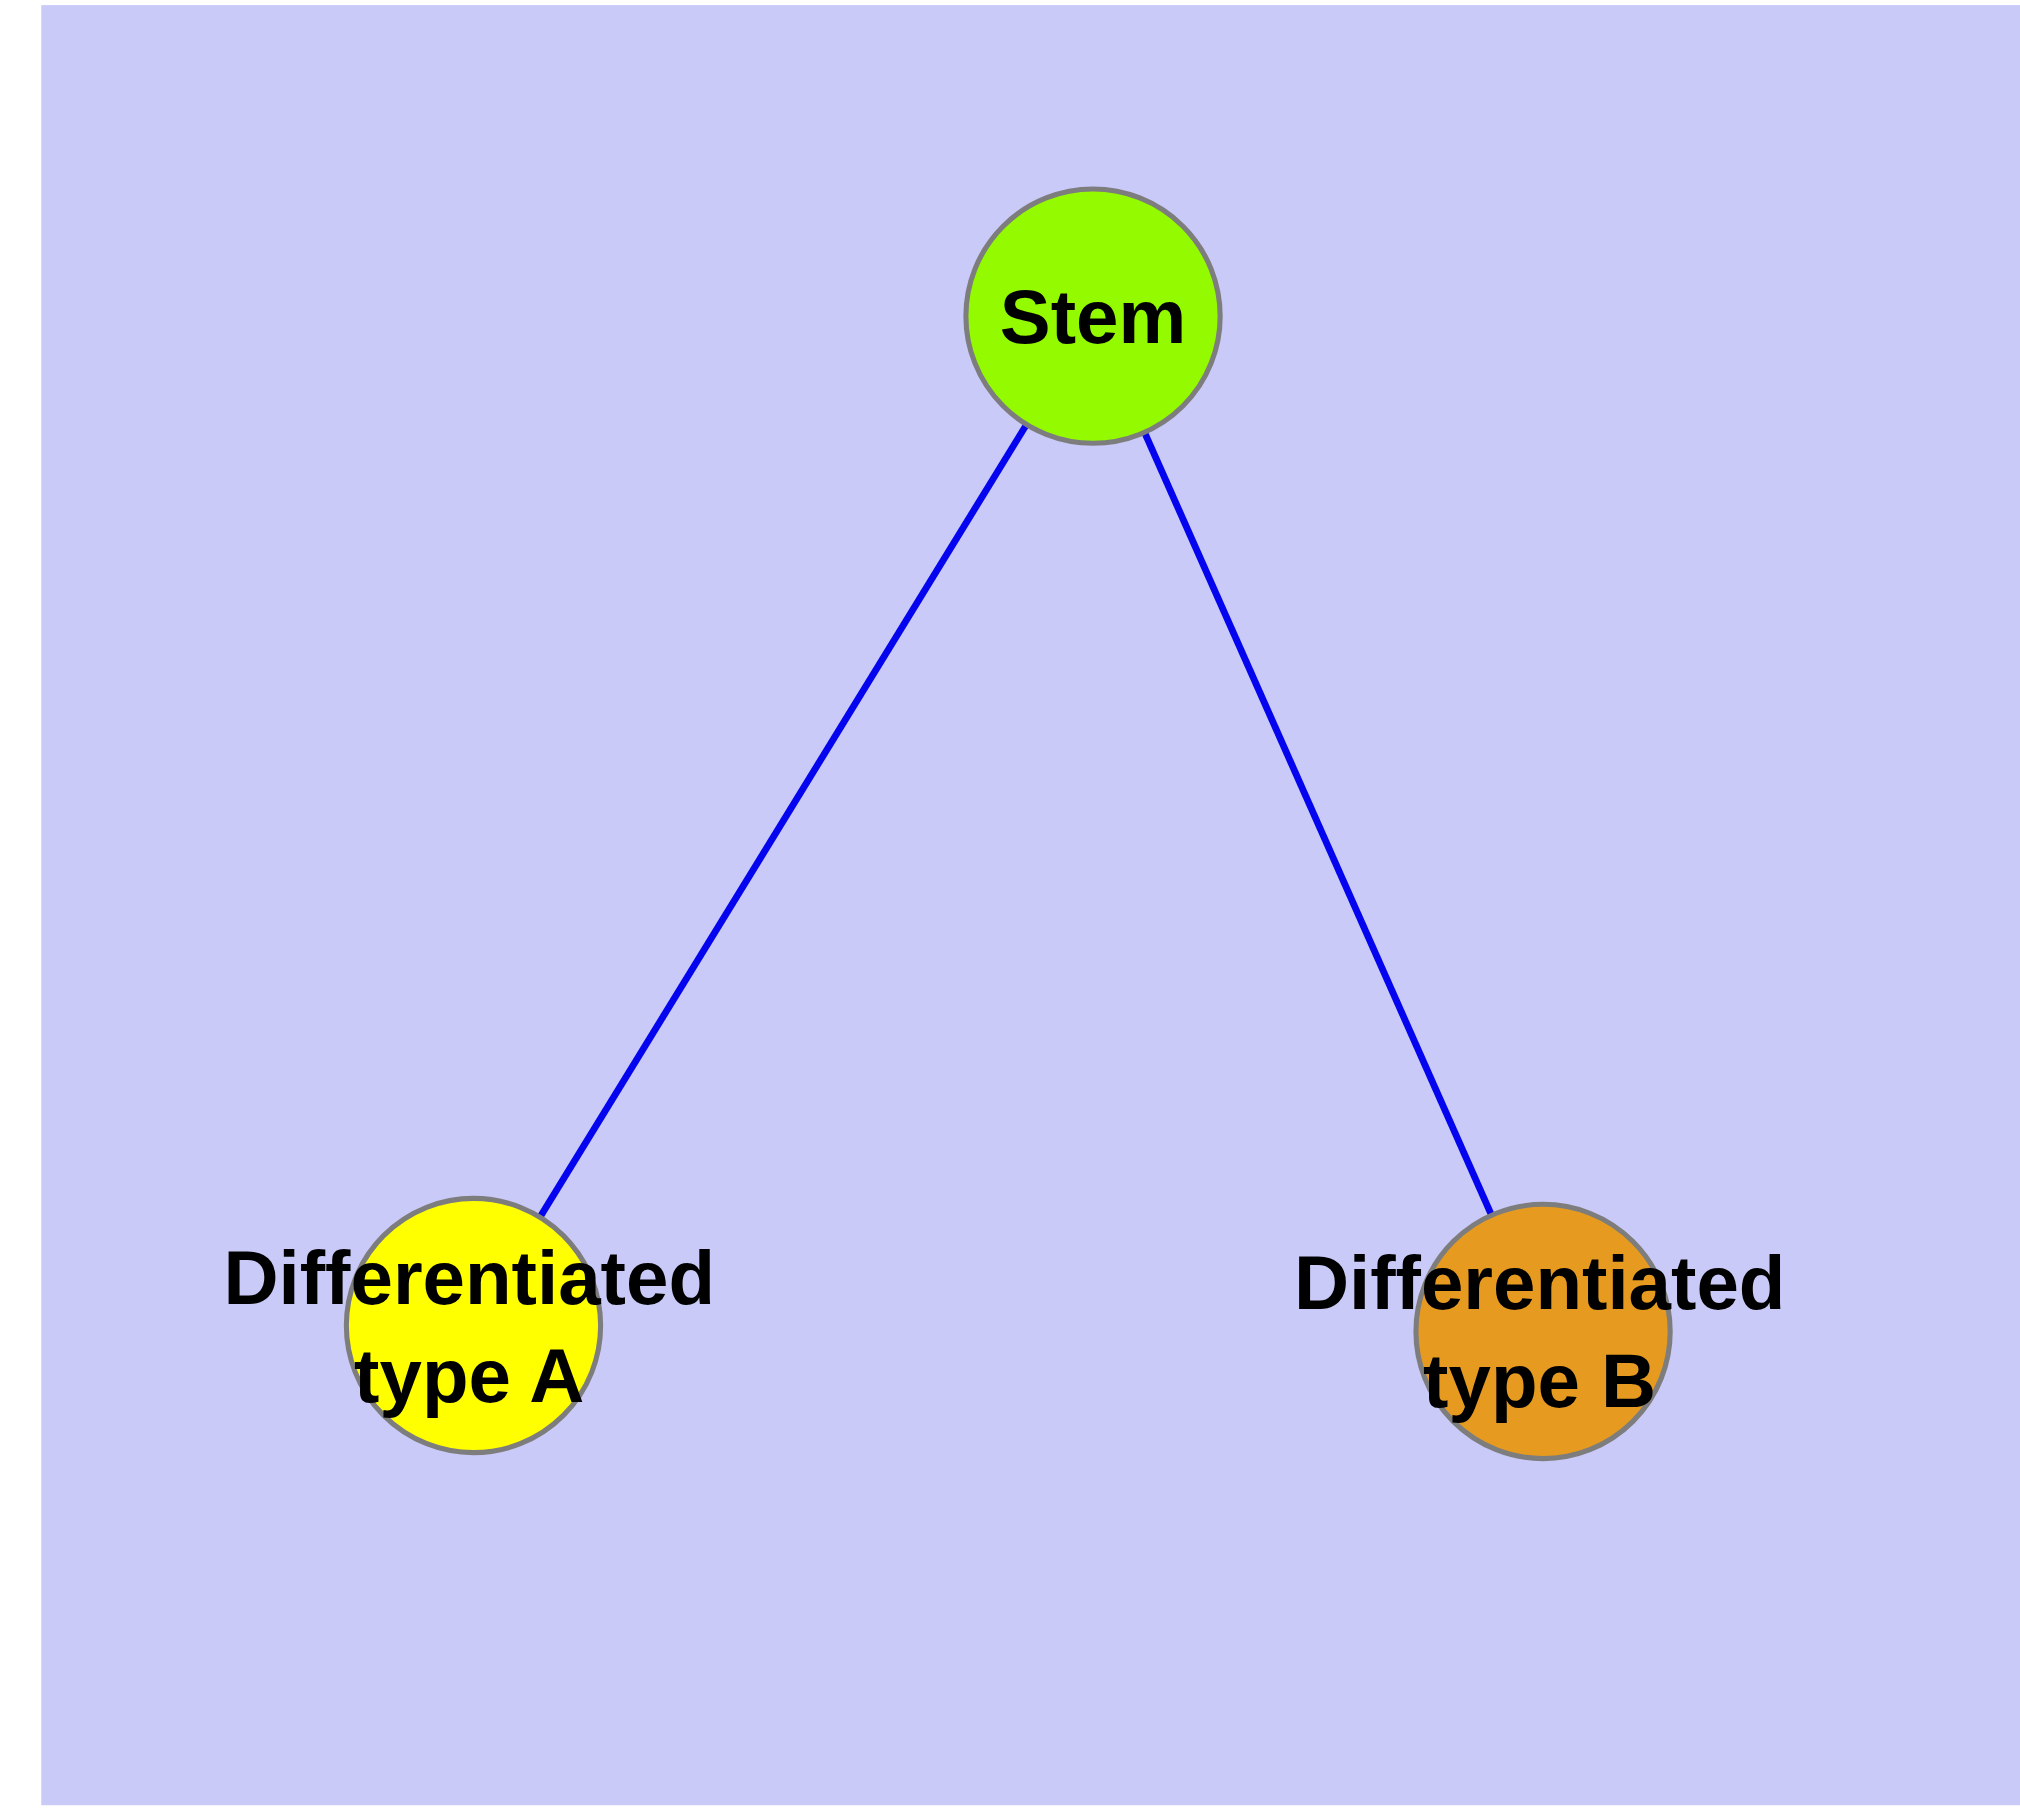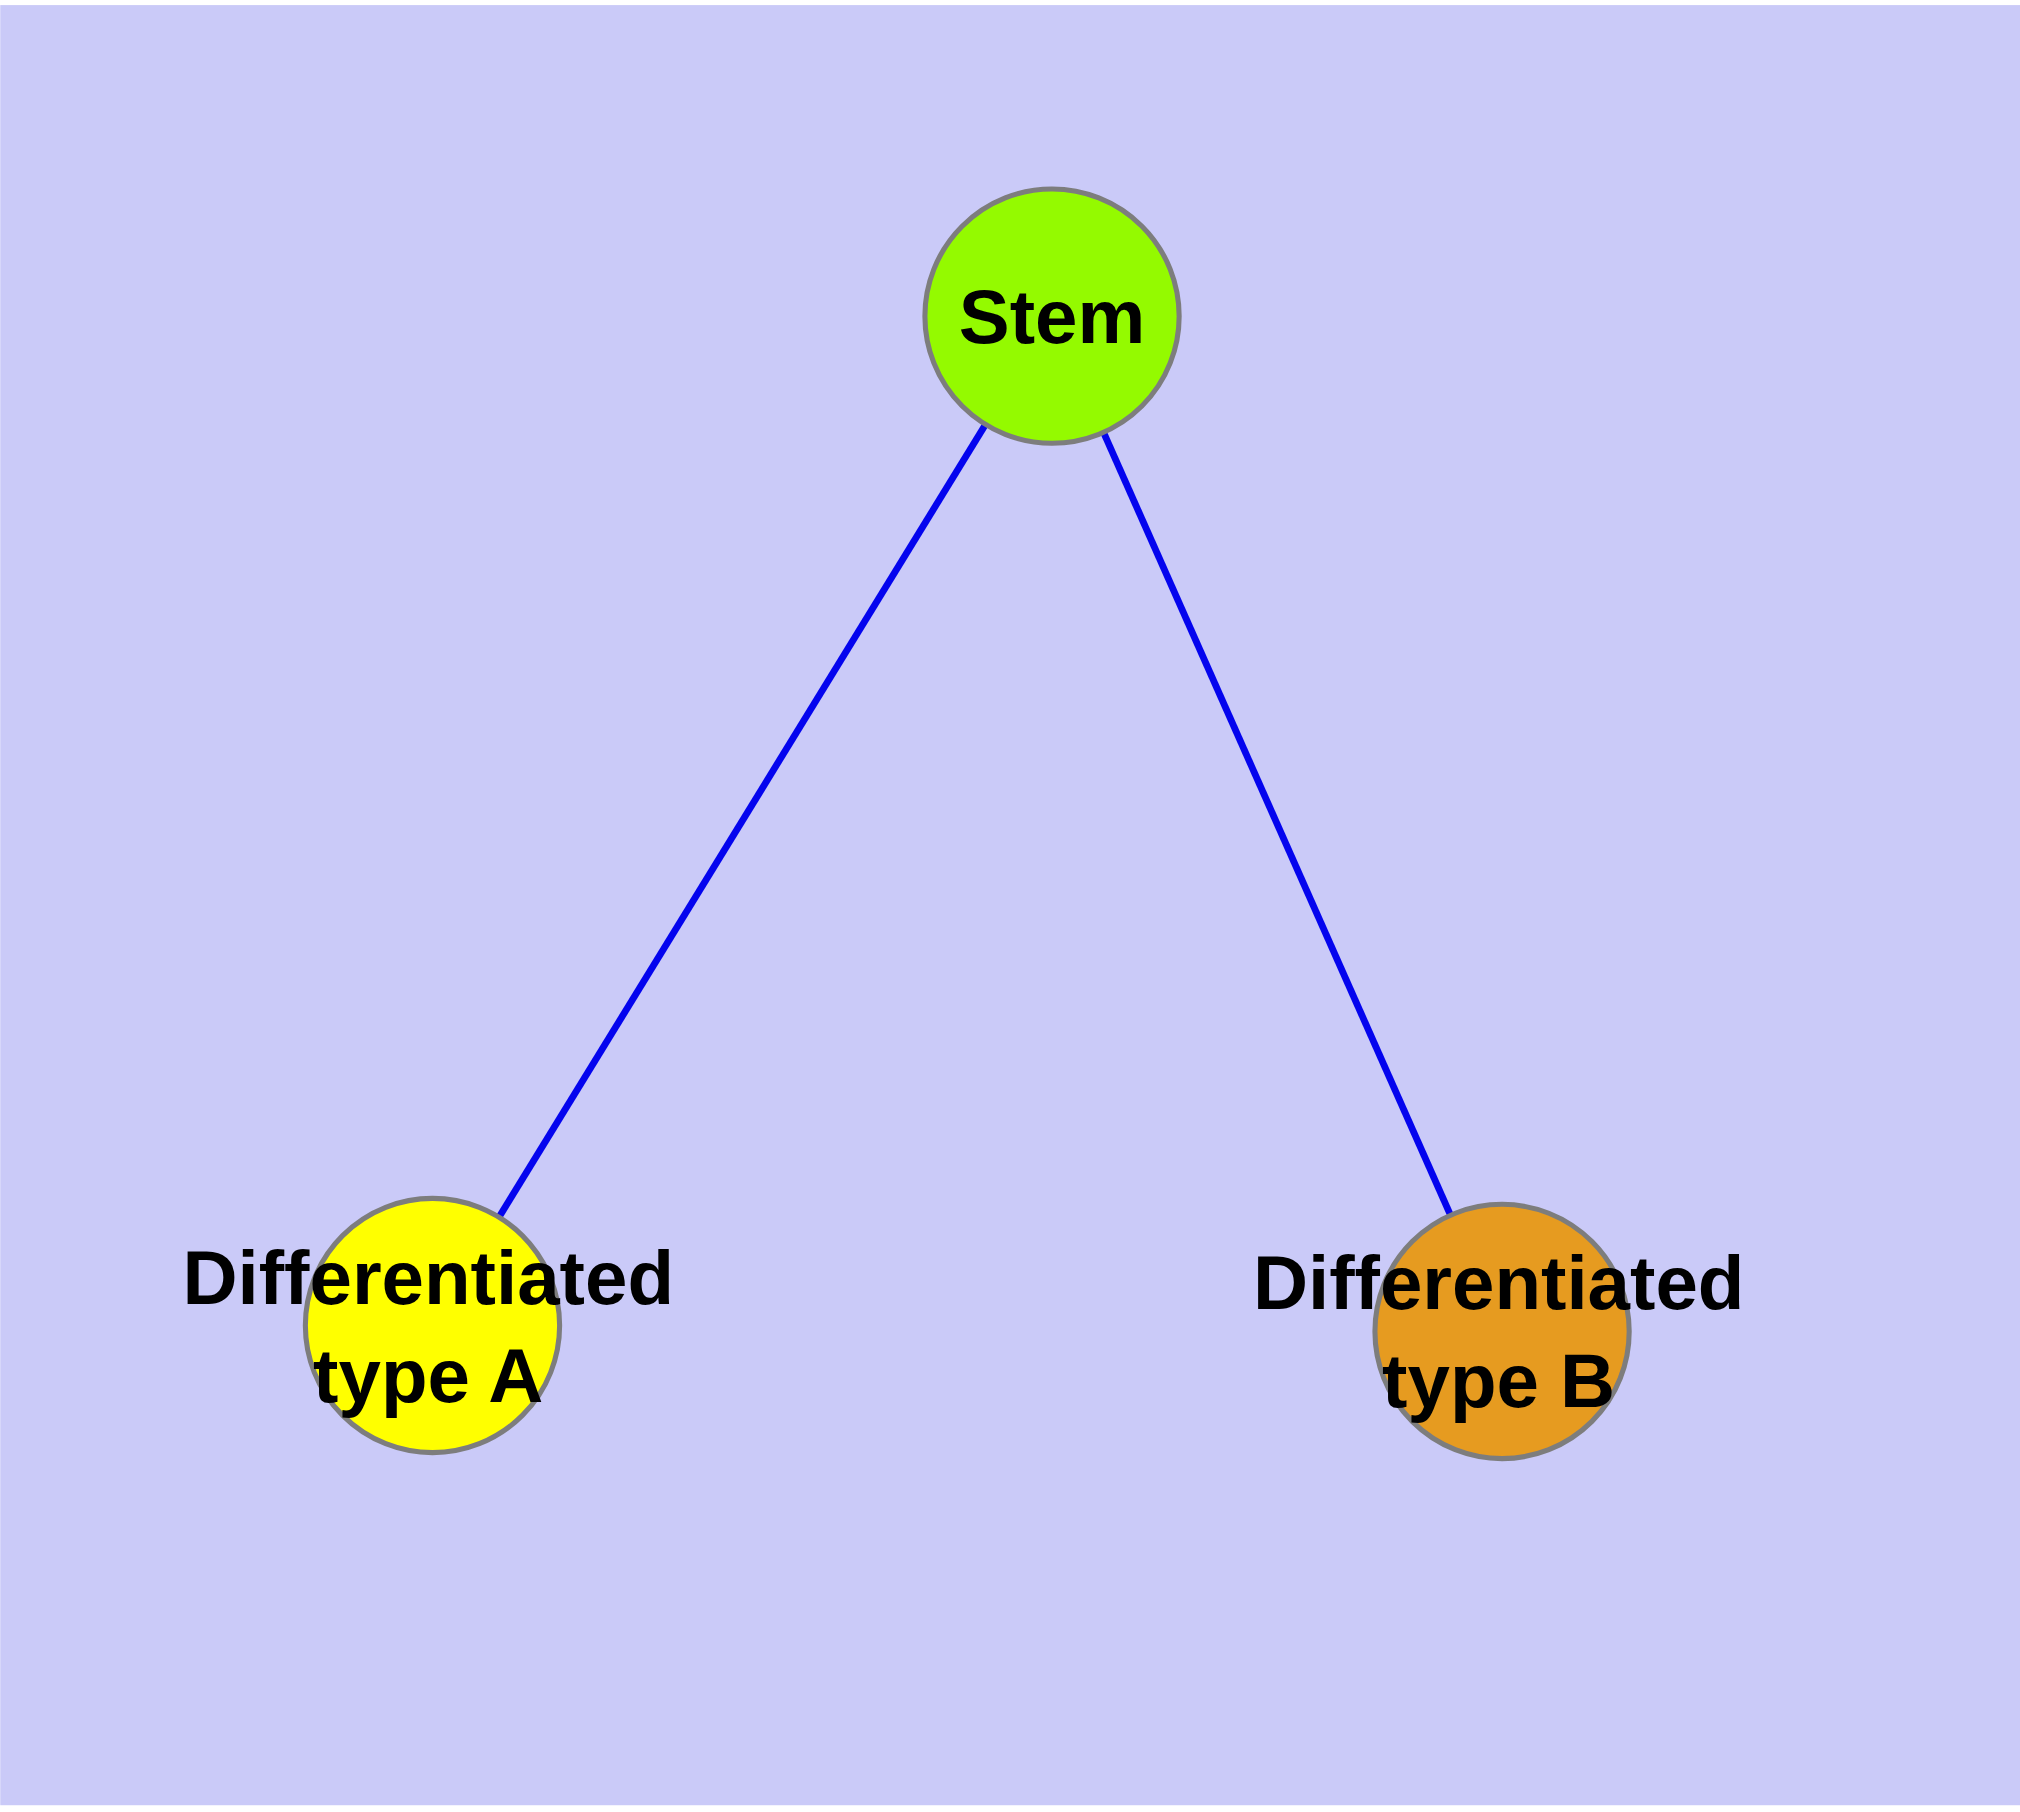--- a/index.html
+++ b/index.html
@@ -11,6 +11,7 @@
     width: 1805px;
     height: 1812px;
     position: relative;
+    padding-left: 41px;
   }
   svg { display: block; }
   .node-label {

